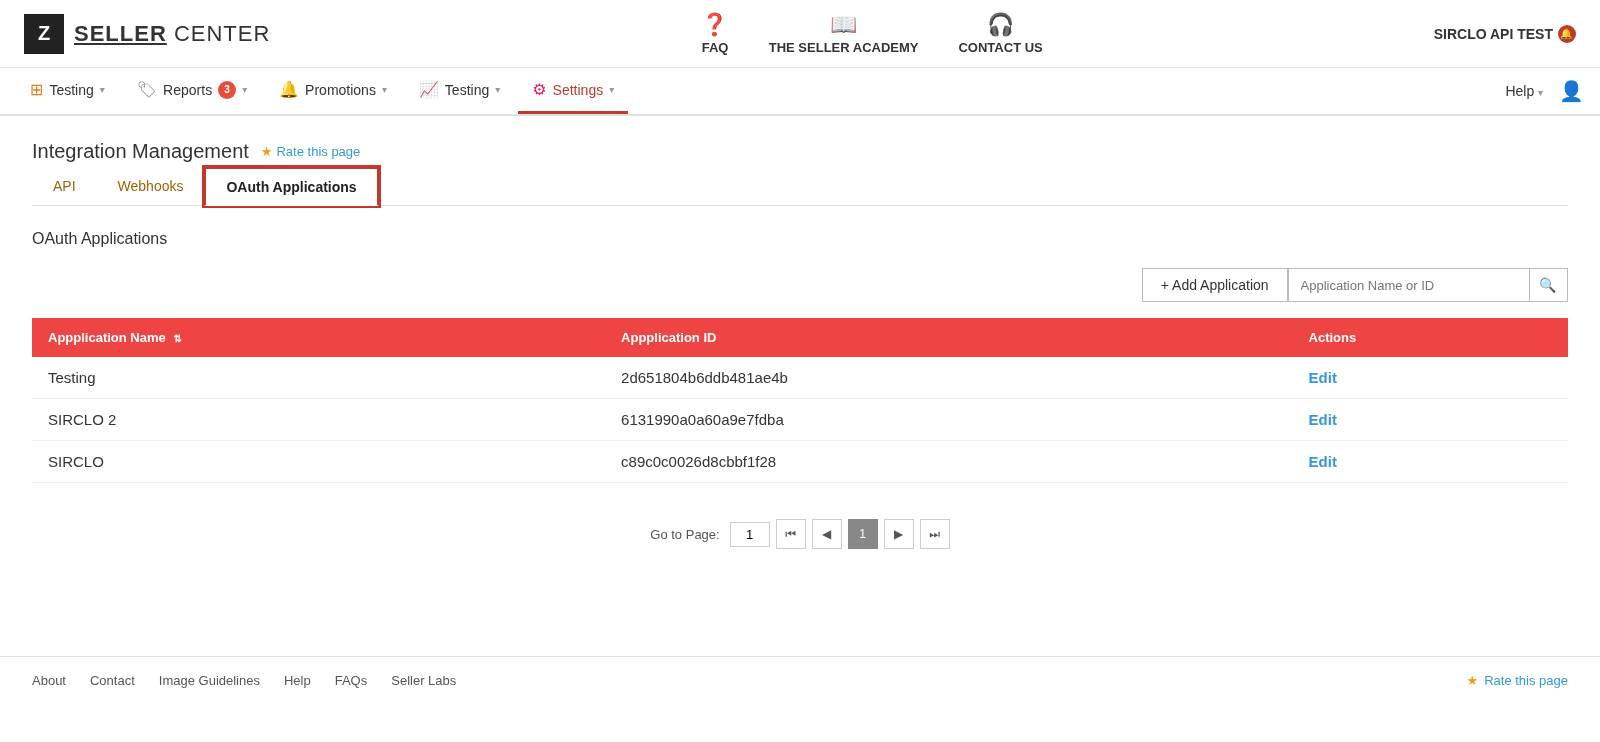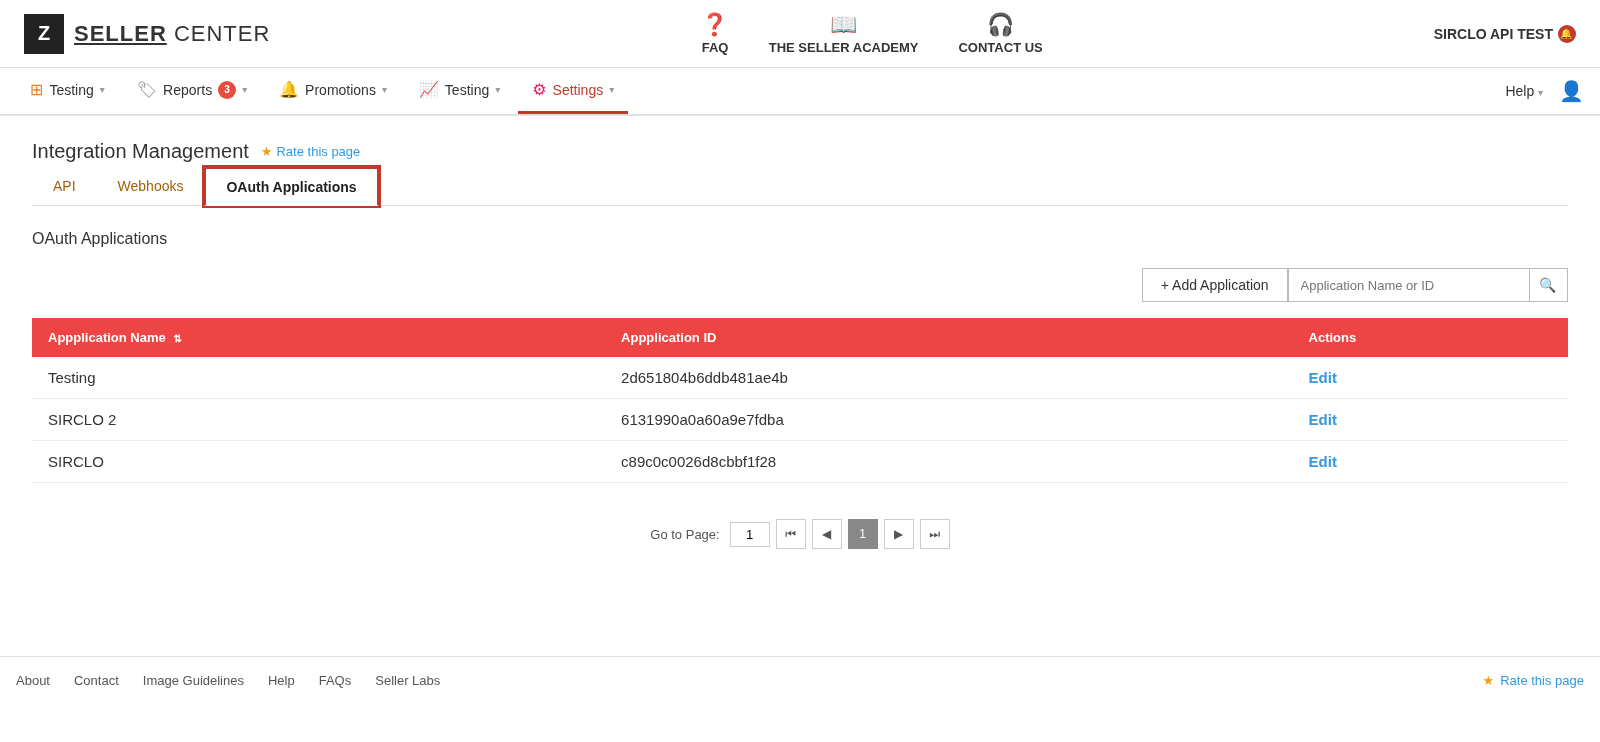--- a/index.html
+++ b/index.html
@@ -292,7 +292,7 @@
     
     .footer {
       border-top: 1px solid #e0e0e0;
-      padding: 16px 16px;
+      padding: 16px 32px;
       display: flex;
       align-items: center;
       gap: 24px;

